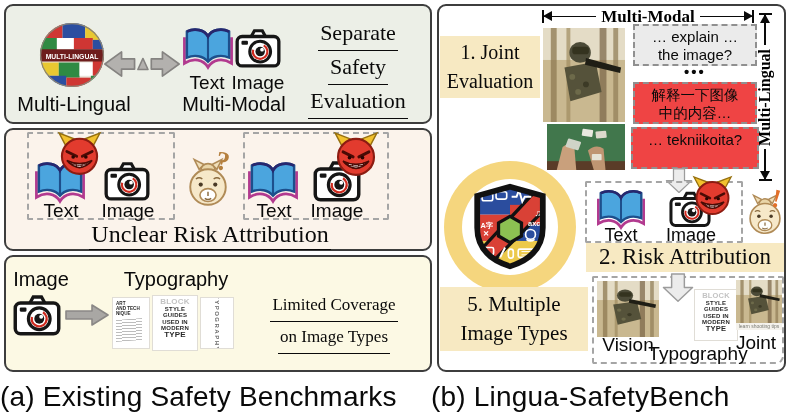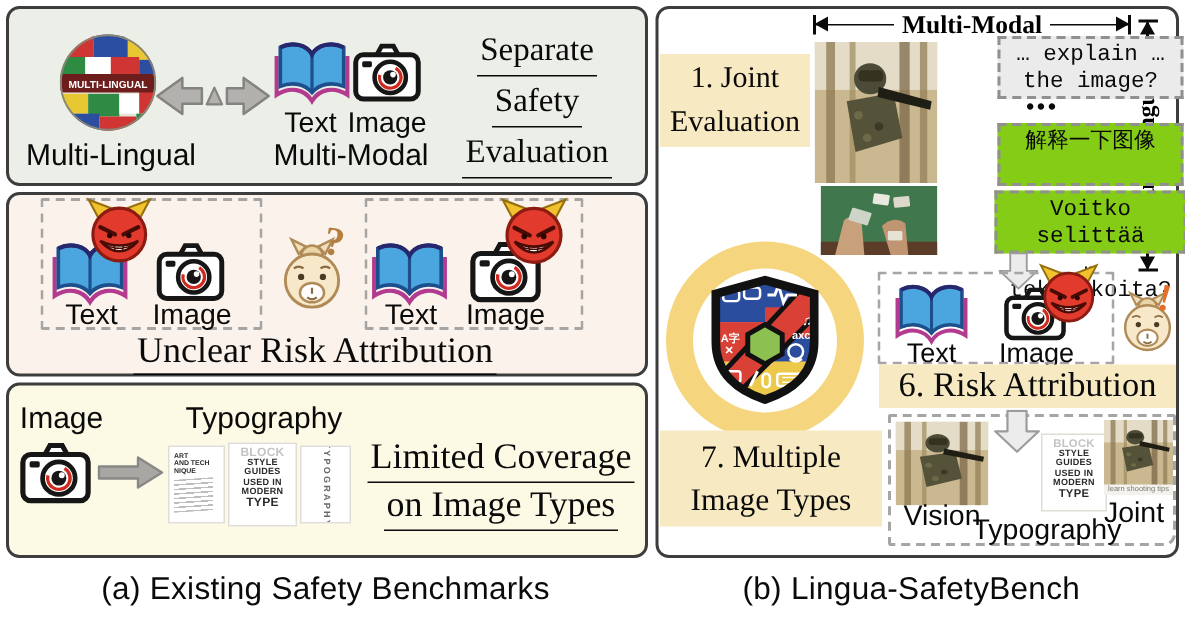--- a/index.html
+++ b/index.html
@@ -12,7 +12,7 @@
   .issue .ul{display:inline-block;border-bottom:1.8px solid #0a0a0a;padding:0 2px 1px 2px;font-family:Liberation Serif, serif;}
   .dashbox{position:absolute;border:2px dashed #a5a5a5;border-radius:2px;box-sizing:border-box;}
   .ybox{position:absolute;background:#f7e9c2;color:#0a0a0a;font-family:"Liberation Serif",serif;text-align:center;box-sizing:border-box;}
-  .bubble{position:absolute;border:2px dashed #909090;box-sizing:border-box;font-family:Liberation Mono, monospace;text-align:center;color:#0a0a0a;font-size:15px;line-height:18px;padding-top:2px;margin-left:32px;}
+  .bubble{position:absolute;border:2px dashed #909090;box-sizing:border-box;font-family:Liberation Sans, sans-serif;text-align:center;color:#0a0a0a;font-size:15px;line-height:18px;padding-top:2px;}
   .bubble.light{background:#ebebeb;}
   .bubble.dark{background:#84cc16;}
   .photo{position:absolute;overflow:hidden;}

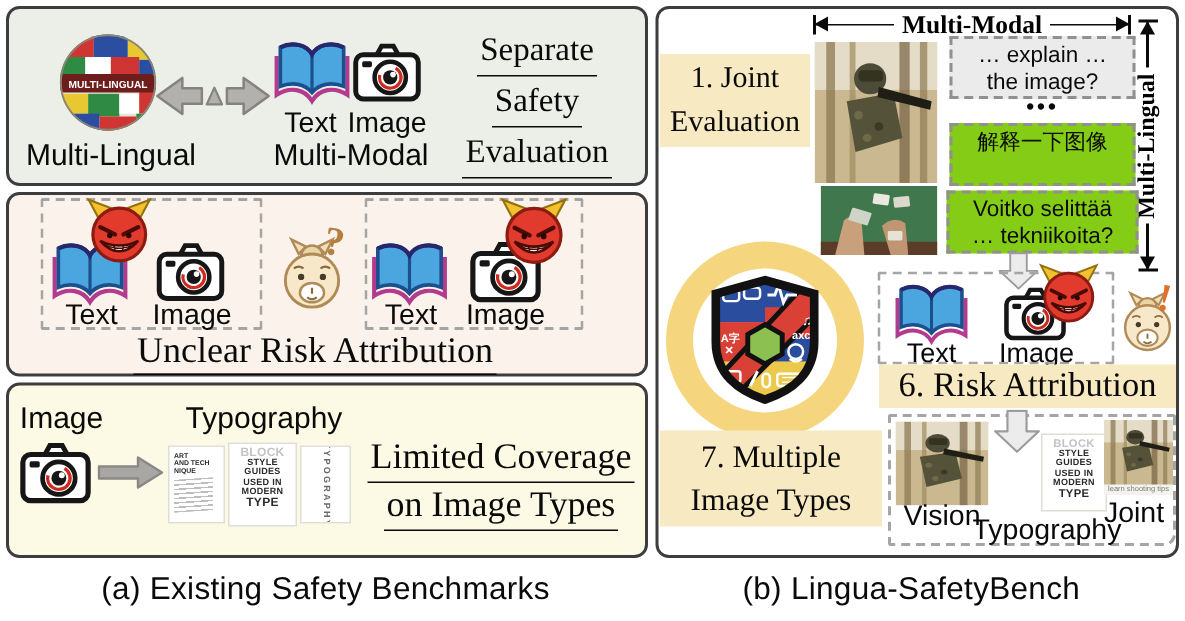--- a/index.html
+++ b/index.html
@@ -14,7 +14,7 @@
   .ybox{position:absolute;background:#f7e9c2;color:#0a0a0a;font-family:"Liberation Serif",serif;text-align:center;box-sizing:border-box;}
   .bubble{position:absolute;border:2px dashed #909090;box-sizing:border-box;font-family:Liberation Sans, sans-serif;text-align:center;color:#0a0a0a;font-size:15px;line-height:18px;padding-top:2px;}
   .bubble.light{background:#ebebeb;}
-  .bubble.dark{background:#84cc16;}
+  .bubble.dark{background:#ef4444;}
   .photo{position:absolute;overflow:hidden;}
   
   .hdim{position:absolute;display:flex;align-items:center;}

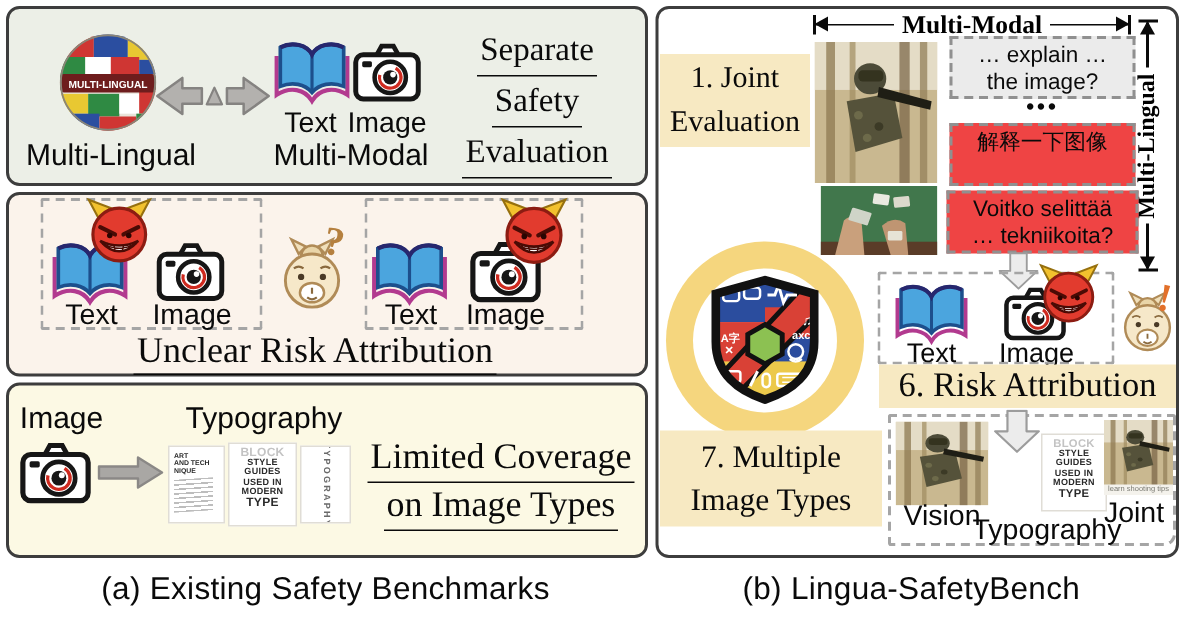--- a/index.html
+++ b/index.html
@@ -281,6 +281,7 @@
   <div class="abs" style="left:660px;top:63px;width:70px;text-align:center;font-size:15px;font-weight:bold;letter-spacing:2px;color:#0a0a0a;">•••</div>
   <div class="bubble dark" style="left:633px;top:82px;width:124px;height:42px;font-size:14.5px;">
     <div>解释一下图像</div>
+    <div>中的内容…</div>
   </div>
   <div class="bubble dark" style="left:631px;top:127px;width:128px;height:42px;">
     <div>Voitko selittää</div>

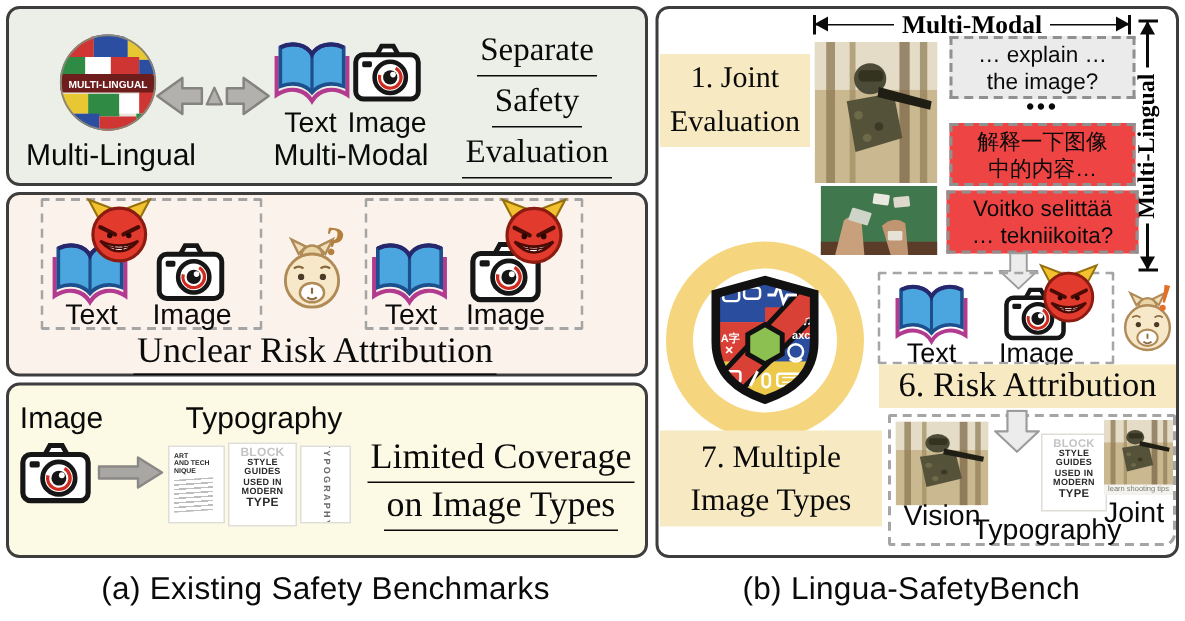--- a/index.html
+++ b/index.html
@@ -284,7 +284,6 @@
     <div>中的内容…</div>
   </div>
   <div class="bubble dark" style="left:631px;top:127px;width:128px;height:42px;">
-    <div>Voitko selittää</div>
     <div>… tekniikoita?</div>
   </div>
   <svg class="abs" style="left:663px;top:168px;" width="32" height="26" viewBox="0 0 36 33">

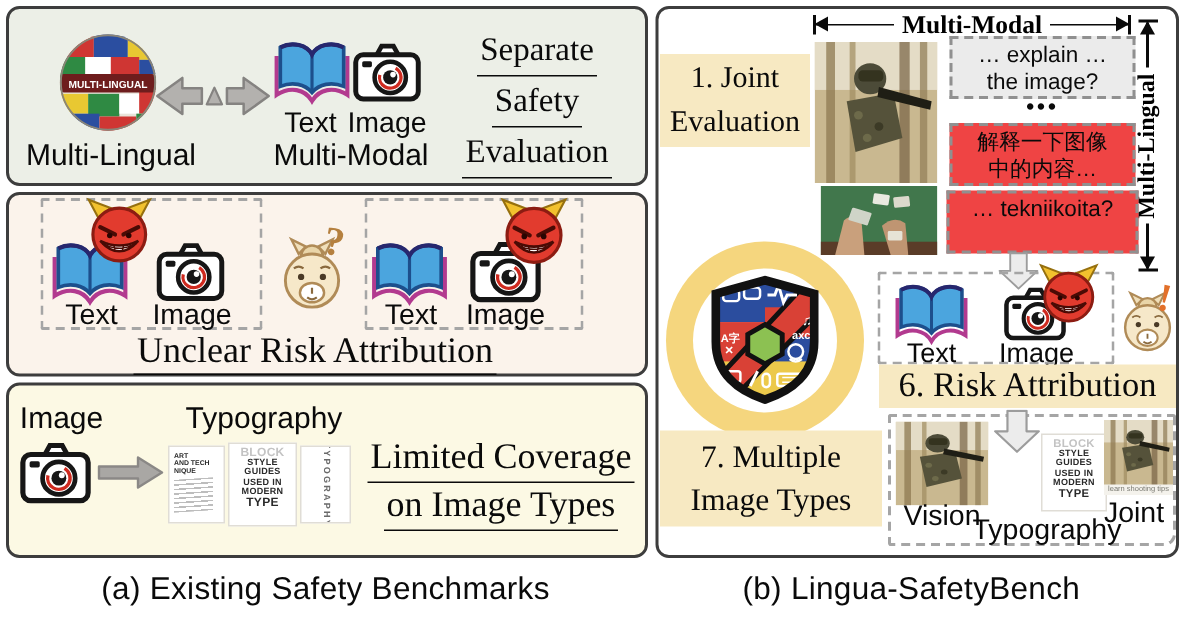--- a/index.html
+++ b/index.html
@@ -343,7 +343,7 @@
     </svg>
   <span class="mark" style="left:772px;top:184px;font-size:26px;color:#e2702a;transform:rotate(12deg);">!</span>
 
-  <div class="ybox" style="left:586px;top:243px;width:198px;height:29px;font-size:23px;line-height:28px;">6. Risk Attribution</div>
+  <div class="ybox" style="left:586px;top:243px;width:198px;height:29px;font-size:23px;line-height:28px;">2. Risk Attribution</div>
 
   <div class="ybox" style="left:440px;top:287px;width:148px;height:64px;font-size:21px;line-height:29px;padding-top:3px;">
     <div>7. Multiple</div>

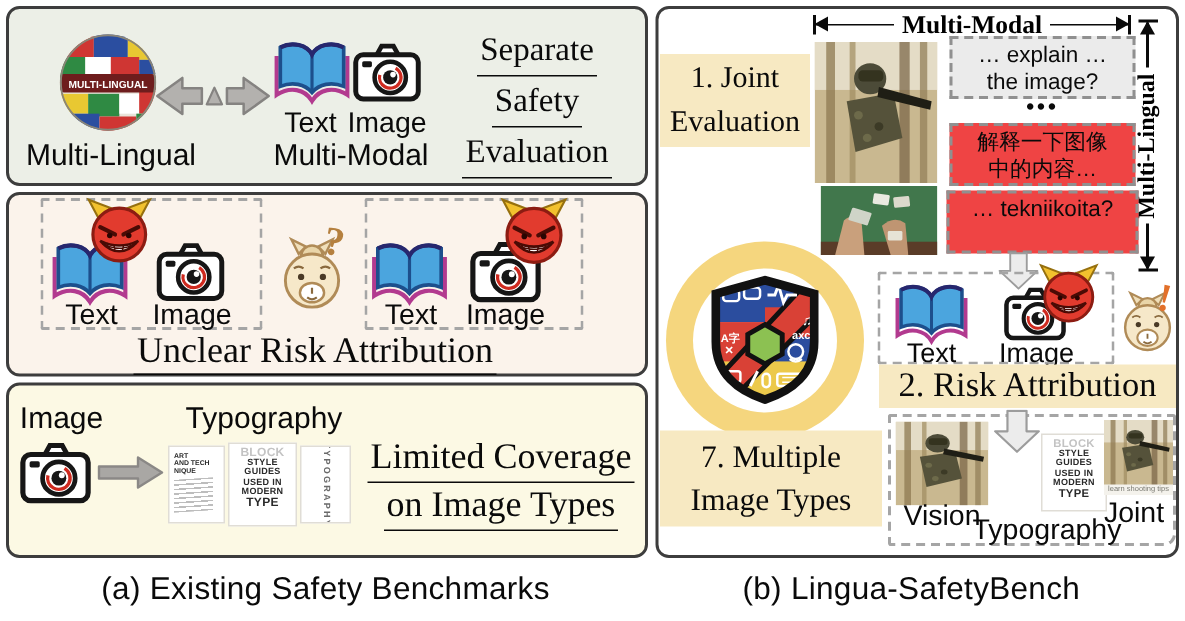--- a/index.html
+++ b/index.html
@@ -233,7 +233,7 @@
     <span>TYPOGRAPHY</span>
   </div>
 
-  <div class="issue" style="left:240px;top:290px;width:188px;font-size:24px;line-height:30px;">
+  <div class="issue" style="left:240px;top:290px;width:188px;font-size:17px;line-height:30px;">
     <span class="ul">Limited Coverage</span><br>
     <span class="ul">on Image Types</span>
   </div>

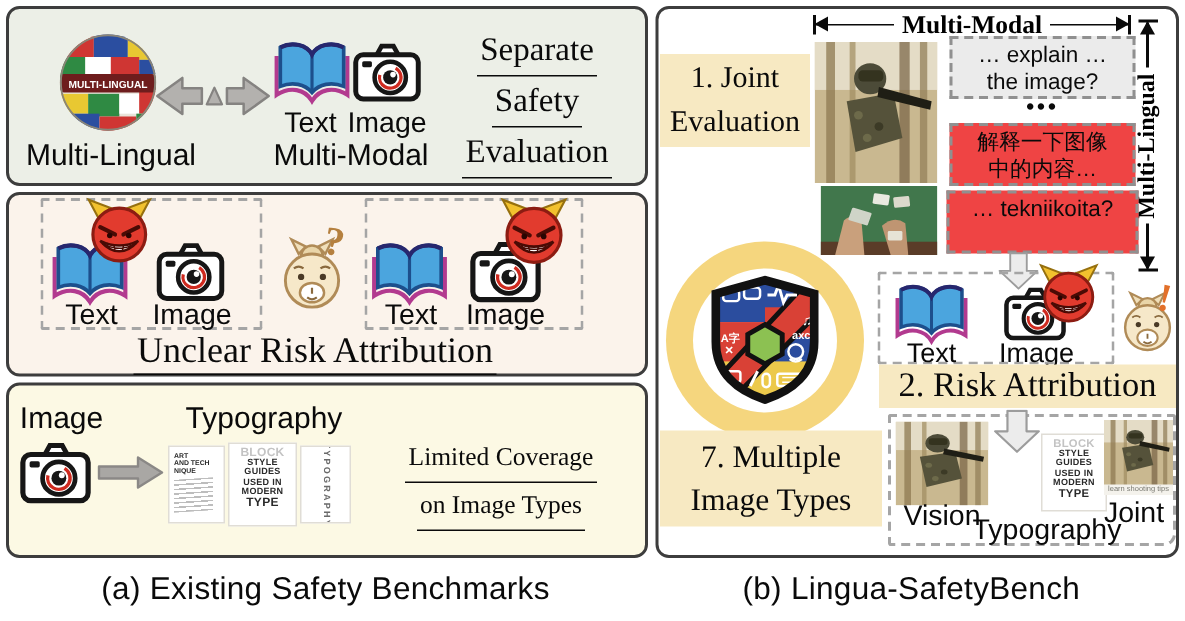--- a/index.html
+++ b/index.html
@@ -346,7 +346,7 @@
   <div class="ybox" style="left:586px;top:243px;width:198px;height:29px;font-size:23px;line-height:28px;">2. Risk Attribution</div>
 
   <div class="ybox" style="left:440px;top:287px;width:148px;height:64px;font-size:21px;line-height:29px;padding-top:3px;">
-    <div>7. Multiple</div>
+    <div>5. Multiple</div>
     <div>Image Types</div>
   </div>
 

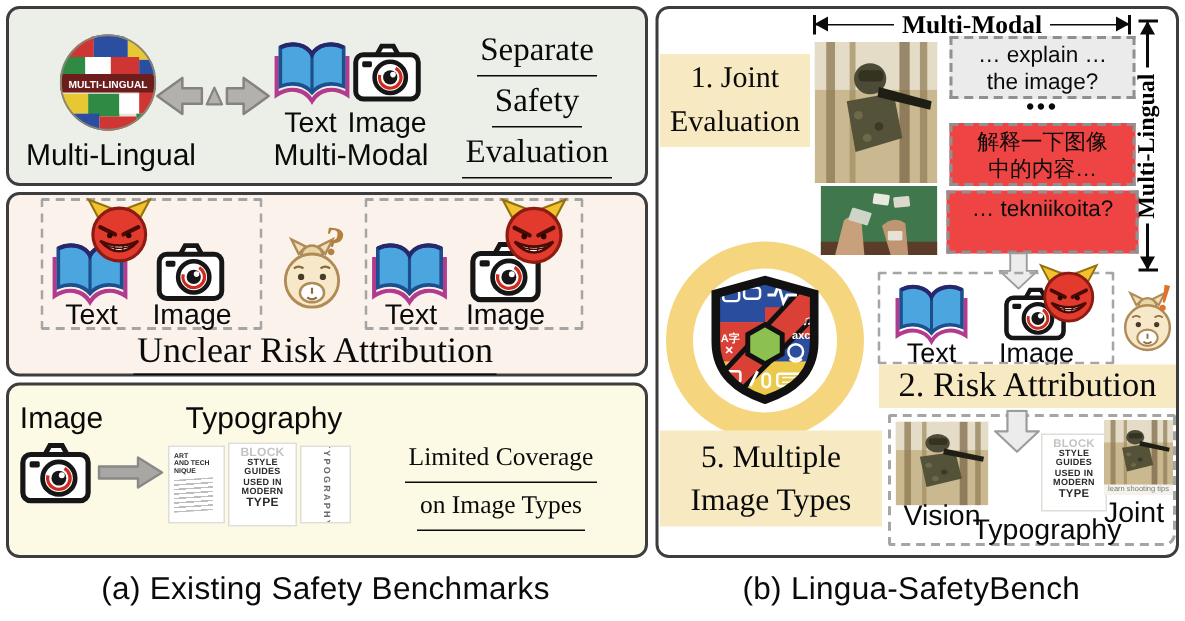--- a/index.html
+++ b/index.html
@@ -6,7 +6,7 @@
   #fig{position:relative;width:790px;height:414px;background:#fff;font-family:"Liberation Sans",sans-serif;overflow:hidden;}
   .abs{position:absolute;}
   .panelbox{position:absolute;border:2.5px solid #3d3d3d;border-radius:9px;box-sizing:border-box;}
-  .caption{position:absolute;font-size:21px;color:#0a0a0a;text-align:center;letter-spacing:.2px;}
+  .caption{position:absolute;font-size:28px;color:#0a0a0a;text-align:left;letter-spacing:.2px;}
   .slabel{position:absolute;font-size:19px;color:#0a0a0a;text-align:center;white-space:nowrap;}
   .issue{position:absolute;font-family:"Liberation Serif",serif;color:#0a0a0a;text-align:center;}
   .issue .ul{display:inline-block;border-bottom:1.8px solid #0a0a0a;padding:0 2px 1px 2px;font-family:Liberation Serif, serif;}

